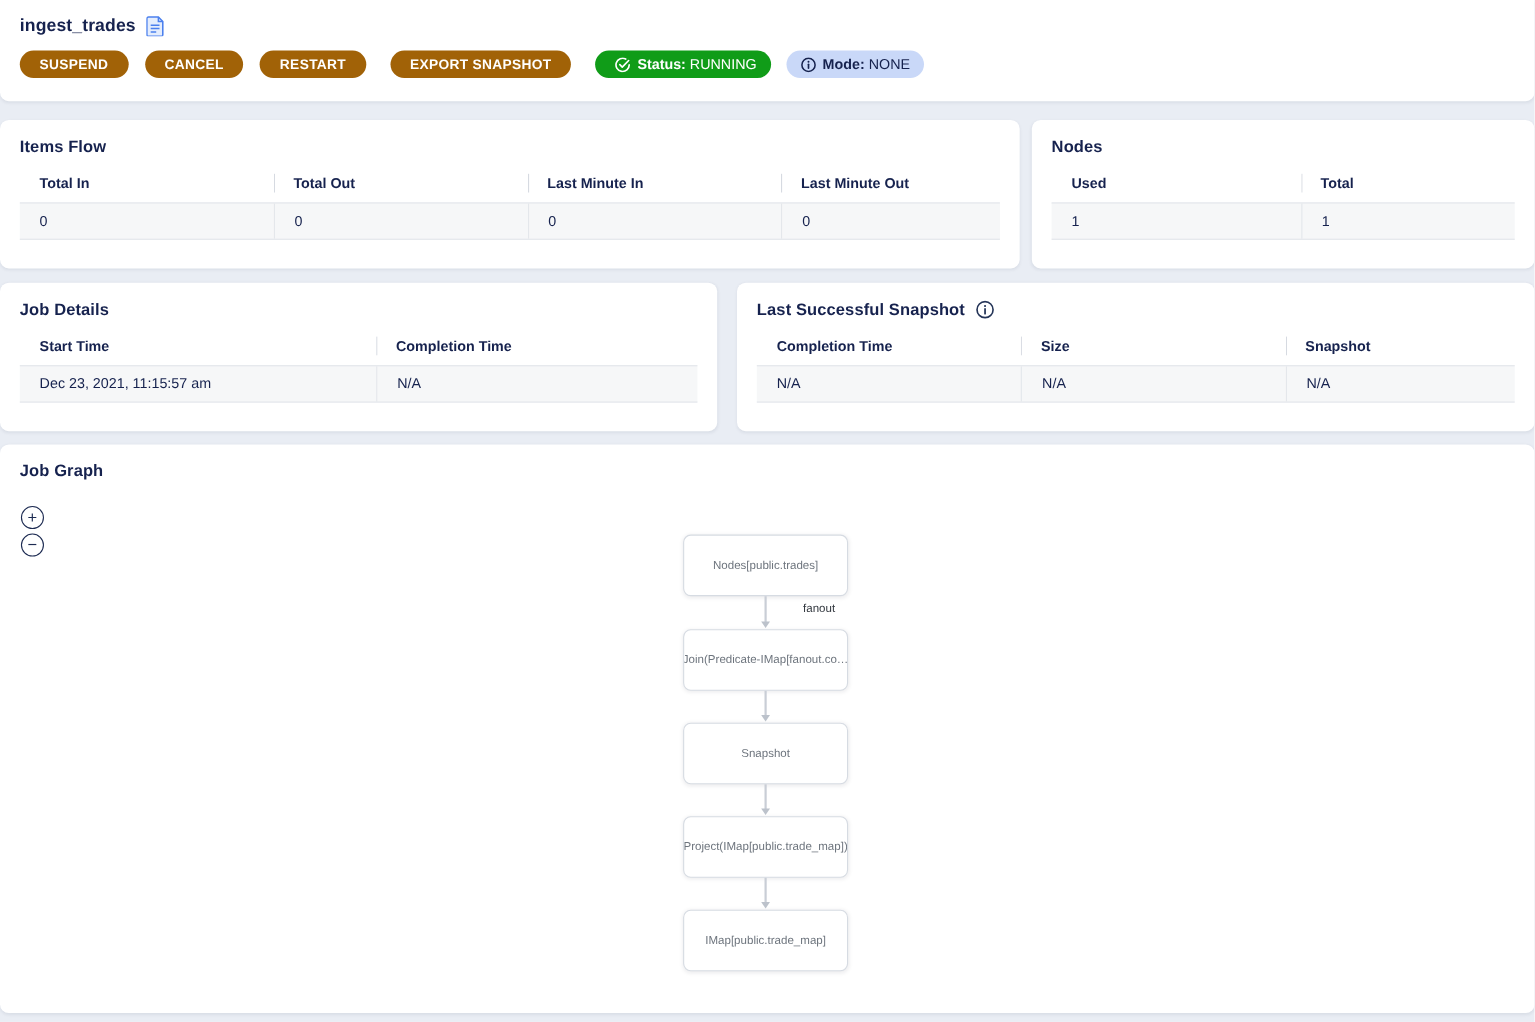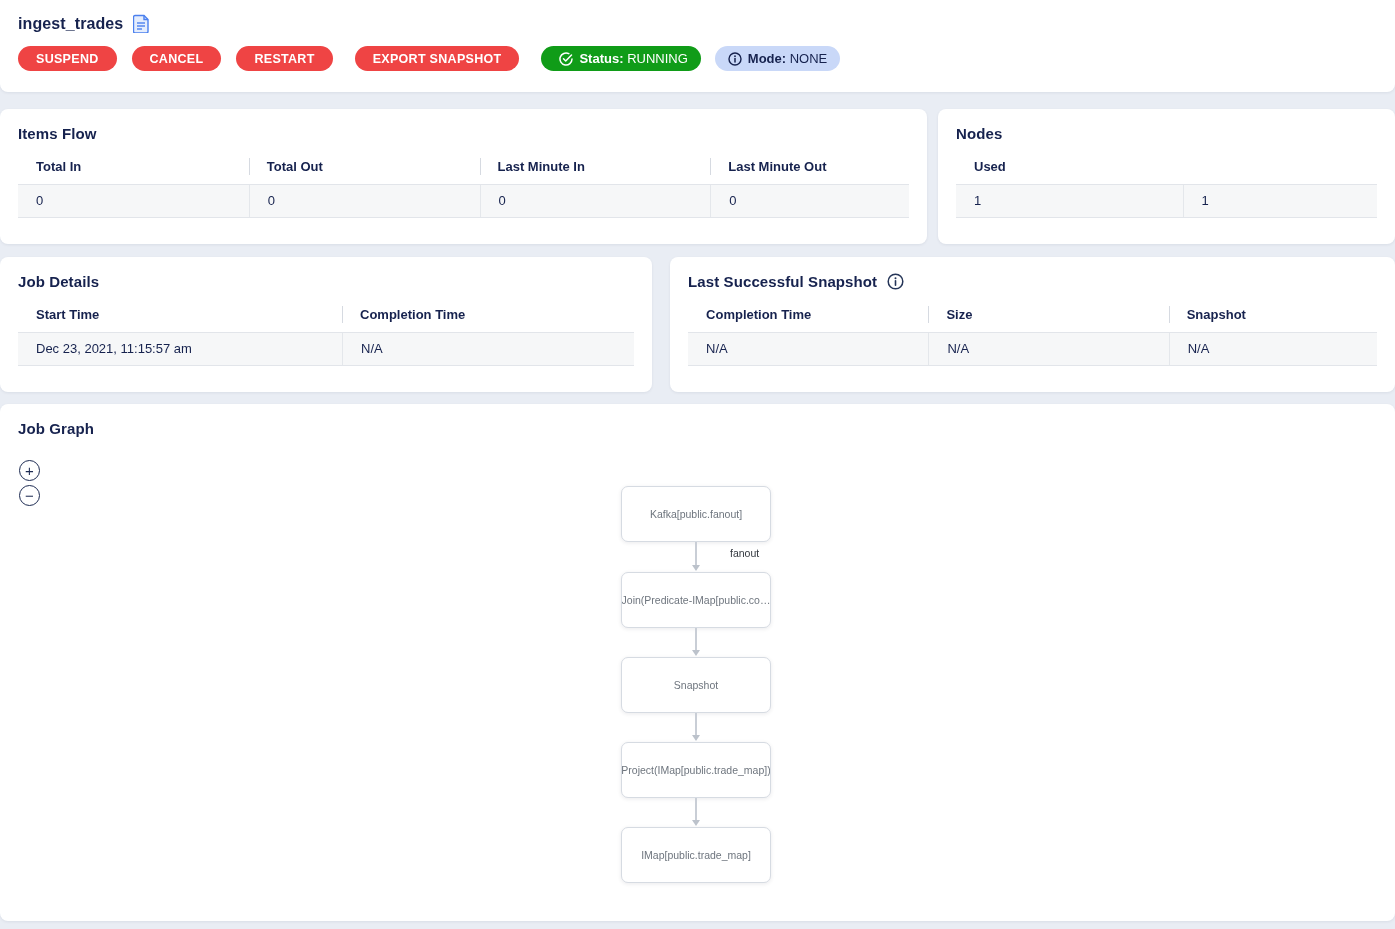--- a/index.html
+++ b/index.html
@@ -26,7 +26,7 @@
   .btn-row { display:flex; align-items:center; margin-top:13px; }
   .btn {
     border:none; cursor:pointer;
-    background:#ef4444; color:#fff;
+    background:#a16207; color:#fff;
     height:25px; padding:0 18px;
     border-radius:13px;
     font-family:inherit; font-size:12.5px; font-weight:bold; letter-spacing:.3px;

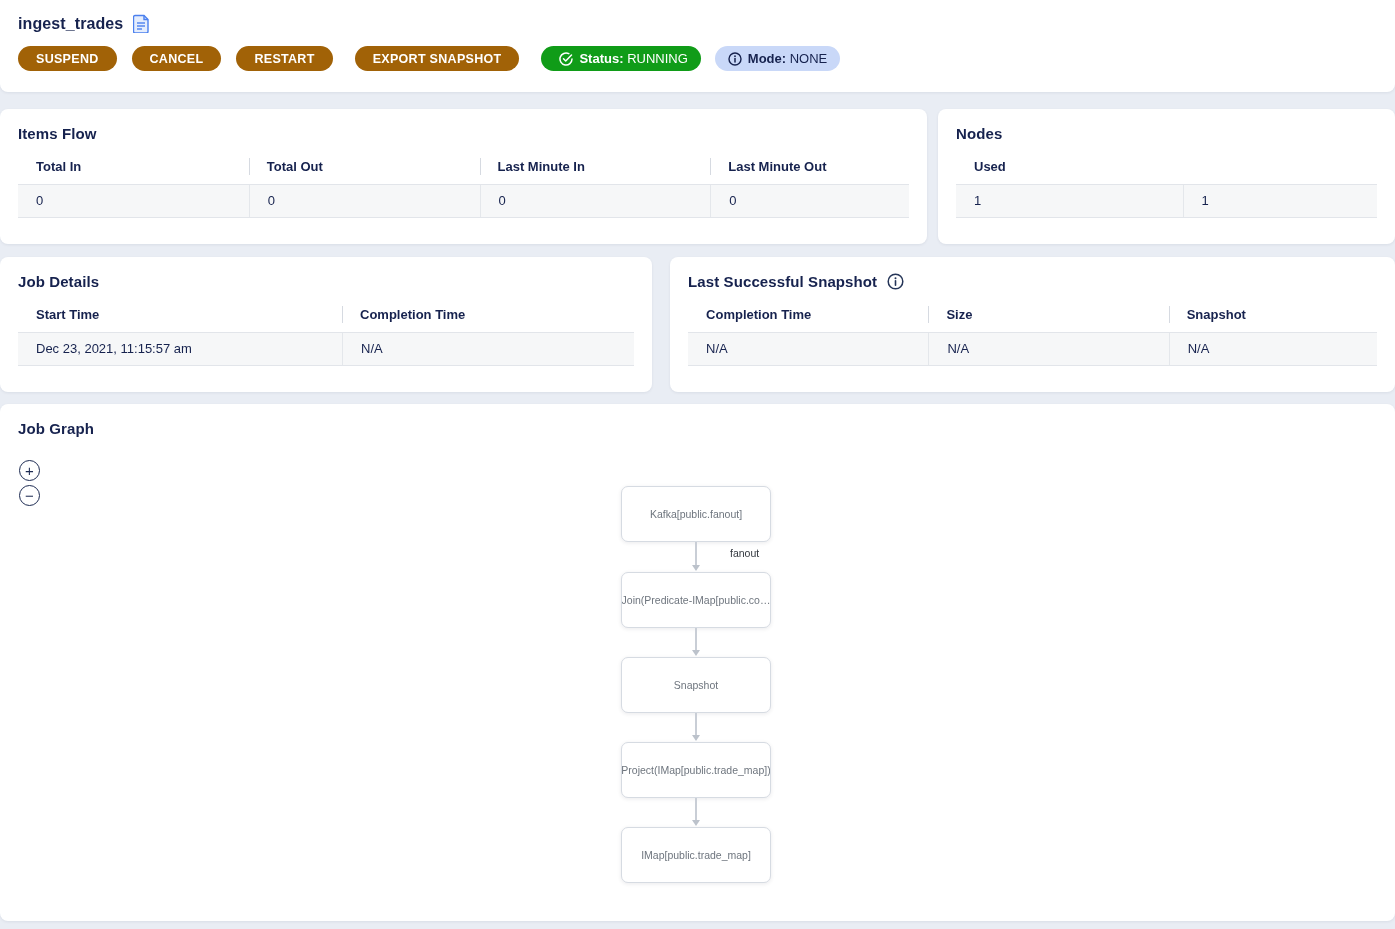--- a/index.html
+++ b/index.html
@@ -181,6 +181,7 @@
     <div class="mc-table">
       <div class="mc-thead cols-2">
         <div class="th">Used</div>
+        <div class="th">Total</div>
       </div>
       <div class="mc-trow cols-2">
         <div class="td">1</div>

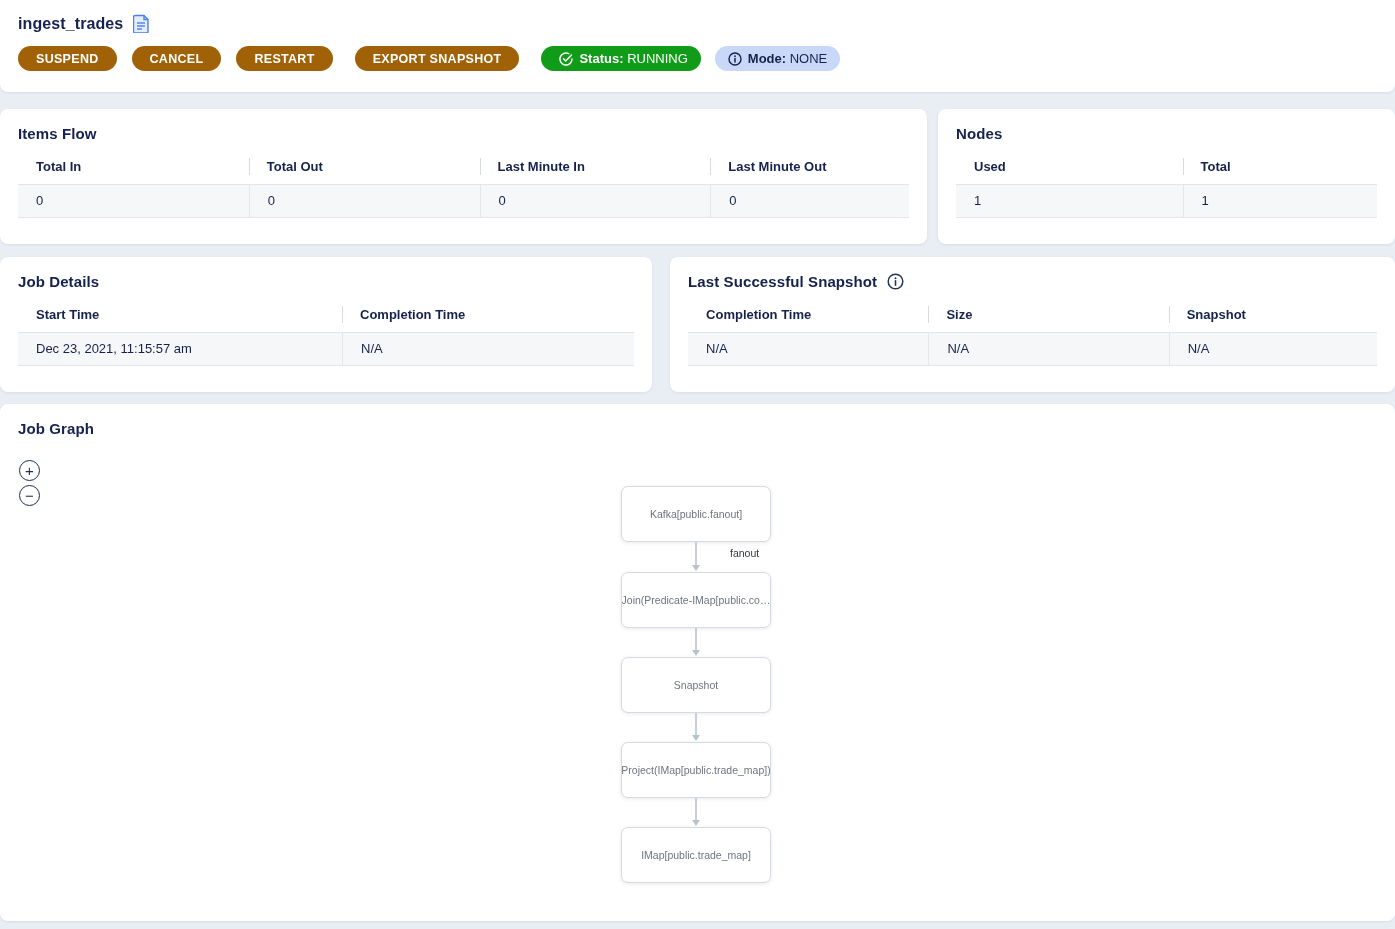--- a/index.html
+++ b/index.html
@@ -239,7 +239,7 @@
     <button class="zoom-btn">−</button>
   </div>
 
-  <div class="graph-node" style="top:82px">Kafka[public.fanout]</div>
+  <div class="graph-node" style="top:82px">Nodes[public.trades]</div>
   <div class="graph-node" style="top:168px">Join(Predicate-IMap[public.co…</div>
   <div class="graph-node" style="top:253px">Snapshot</div>
   <div class="graph-node" style="top:338px">Project(IMap[public.trade_map])</div>

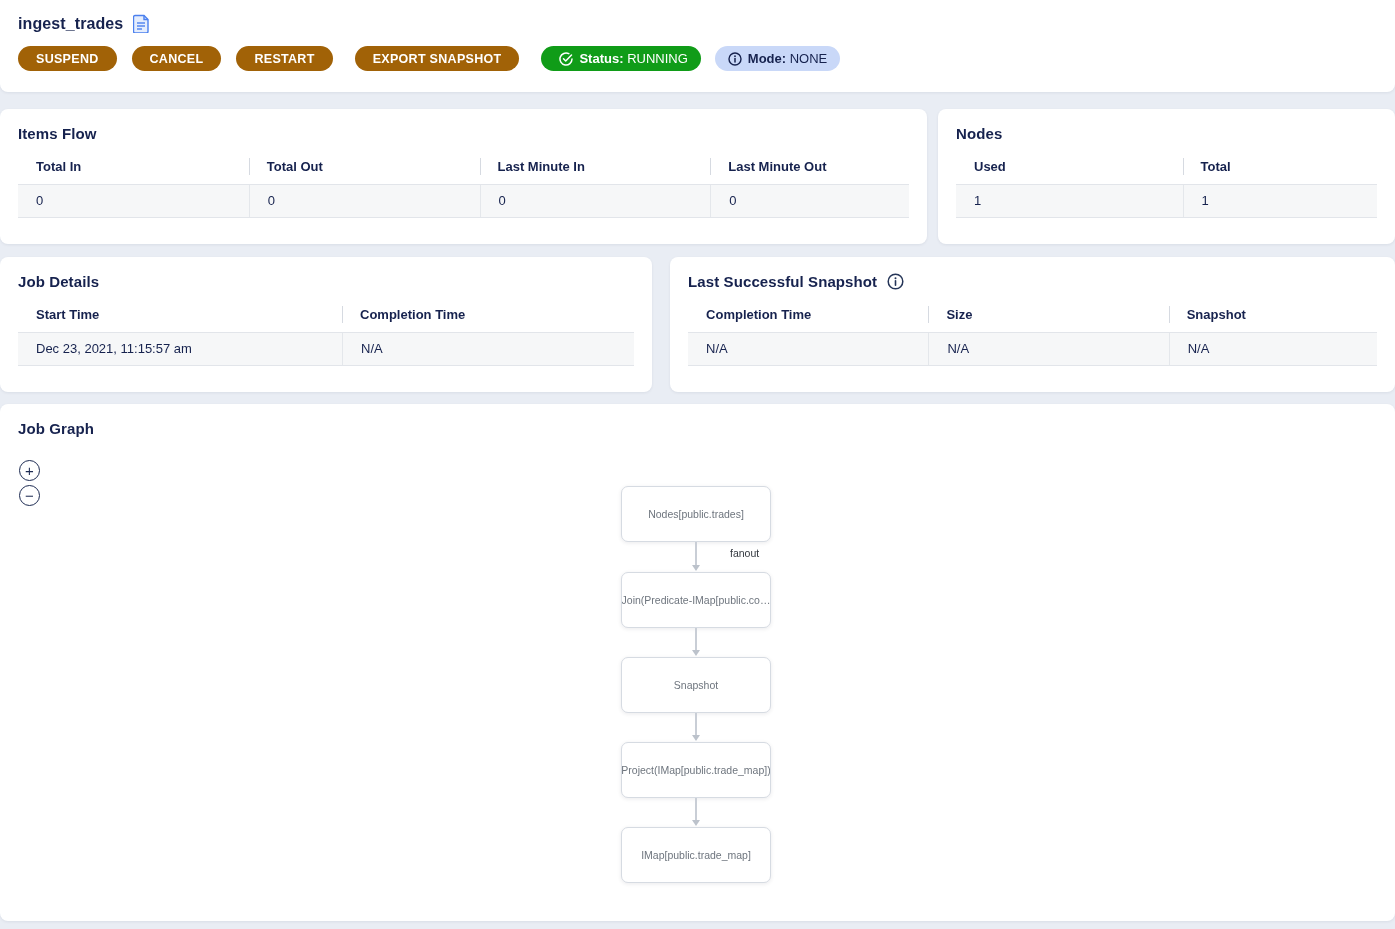--- a/index.html
+++ b/index.html
@@ -240,7 +240,7 @@
   </div>
 
   <div class="graph-node" style="top:82px">Nodes[public.trades]</div>
-  <div class="graph-node" style="top:168px">Join(Predicate-IMap[public.co…</div>
+  <div class="graph-node" style="top:168px">Join(Predicate-IMap[fanout.co…</div>
   <div class="graph-node" style="top:253px">Snapshot</div>
   <div class="graph-node" style="top:338px">Project(IMap[public.trade_map])</div>
   <div class="graph-node" style="top:423px">IMap[public.trade_map]</div>

